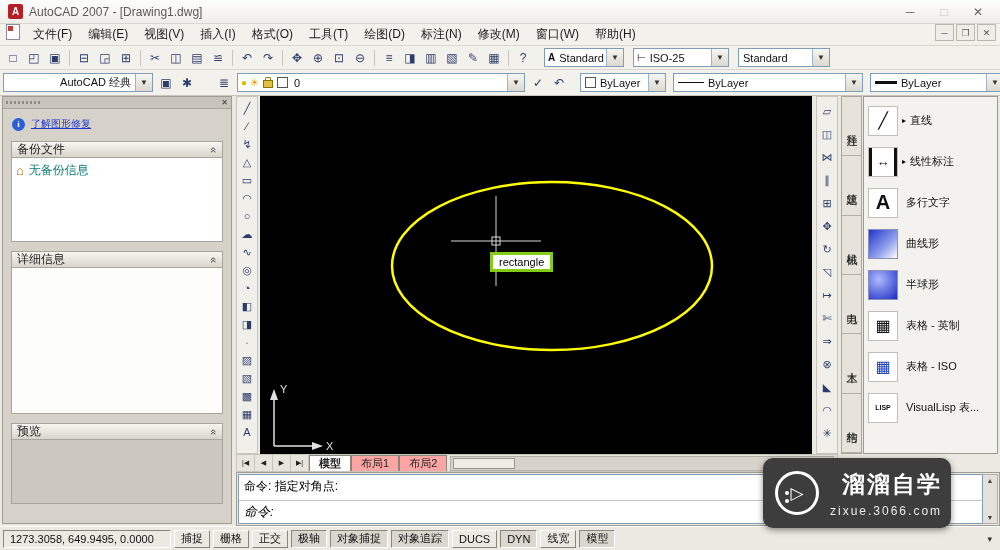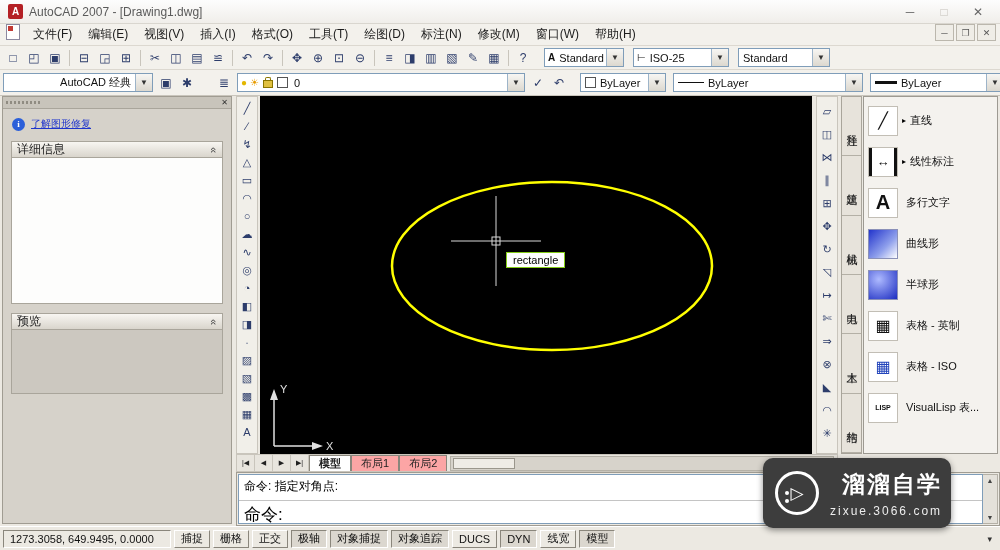--- a/index.html
+++ b/index.html
@@ -292,6 +292,18 @@
   </div>
   <div class="pal-section">
     <div class="sec-head">
+      <span>备份文件</span>
+      <span class="sec-chev">«</span>
+    </div>
+    <div class="sec-body" id="backup-body">
+      <div class="backup-row">
+        <span class="home-icon">⌂</span>
+        <span class="backup-text" id="backup-text" style="color: rgb(10, 125, 116);">无备份信息</span>
+      </div>
+    </div>
+  </div>
+  <div class="pal-section">
+    <div class="sec-head">
       <span>详细信息</span>
       <span class="sec-chev">«</span>
     </div>

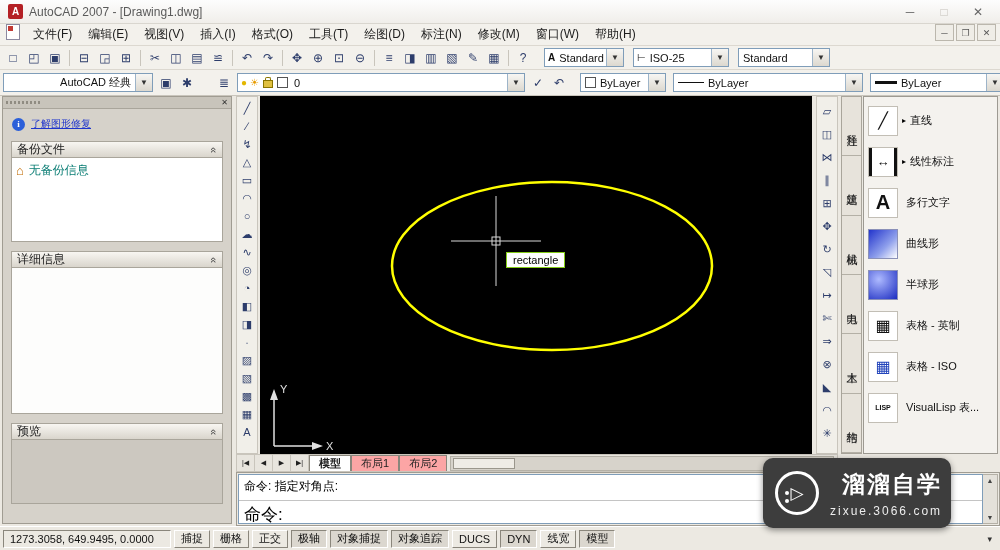--- a/index.html
+++ b/index.html
@@ -90,7 +90,7 @@
   
   #canvas{left:260px;top:96px;width:552px;height:358px;background:#000;overflow:hidden;}
   #canvas svg{position:absolute;left:0;top:0;}
-  #cursor-tooltip{position:absolute;left:246px;top:156px;background:#fff;border:1px solid #84cc16;
+  #cursor-tooltip{position:absolute;left:230px;top:156px;background:#fff;border:3px solid #84cc16;
     font-size:11px;padding:1px 6px;color:#000;white-space:nowrap;}
 
   

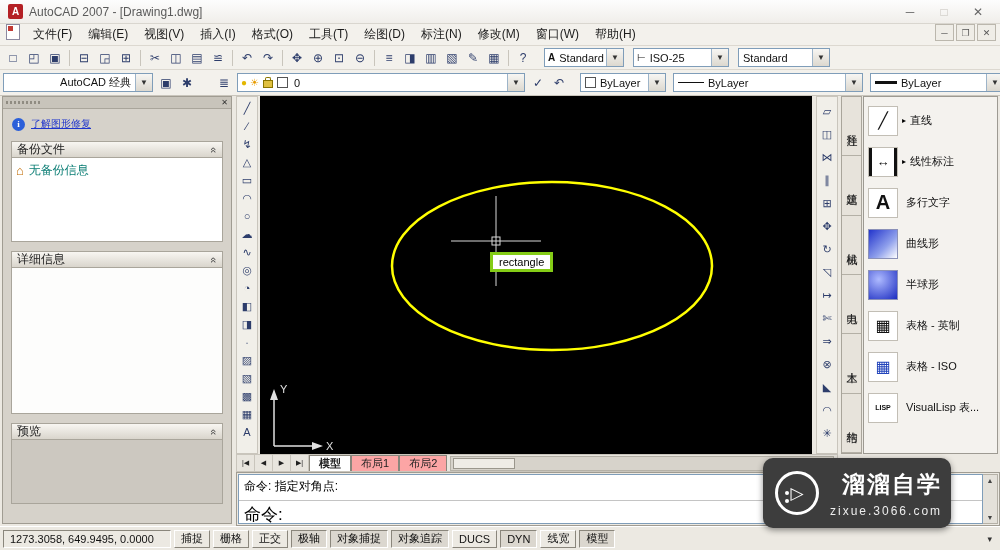--- a/index.html
+++ b/index.html
@@ -128,7 +128,7 @@
     border:1px solid #a09c92;display:flex;padding:1px;}
   .cmd-main{flex:1;background:#fff;border:1px solid #7f9db9;display:flex;flex-direction:column;overflow:hidden;}
   .cmd-history{flex:1;font-size:12px;padding:3px 5px;color:#000;border-bottom:1px solid #c4c4c4;}
-  .cmd-input{height:18px;font-size:17px;padding:2px 5px;color:#000;}
+  .cmd-input{height:18px;font-size:13px;padding:2px 5px;color:#000;font-style:italic;}
   .cmd-scroll{width:15px;background:#e4e1da;border:1px solid #b4b0a6;border-left:none;display:flex;
     flex-direction:column;justify-content:space-between;align-items:center;font-size:7px;color:#444;padding:2px 0;box-sizing:border-box;}
 

